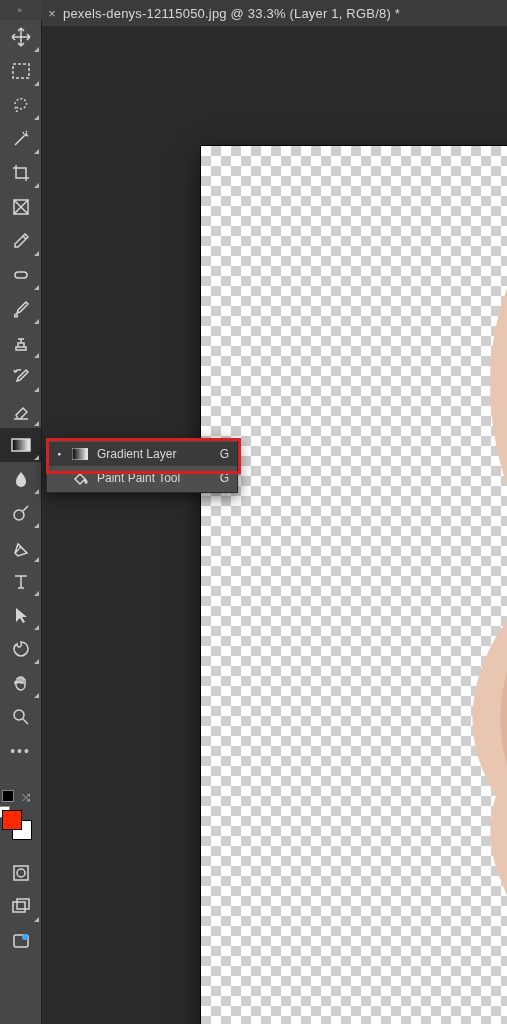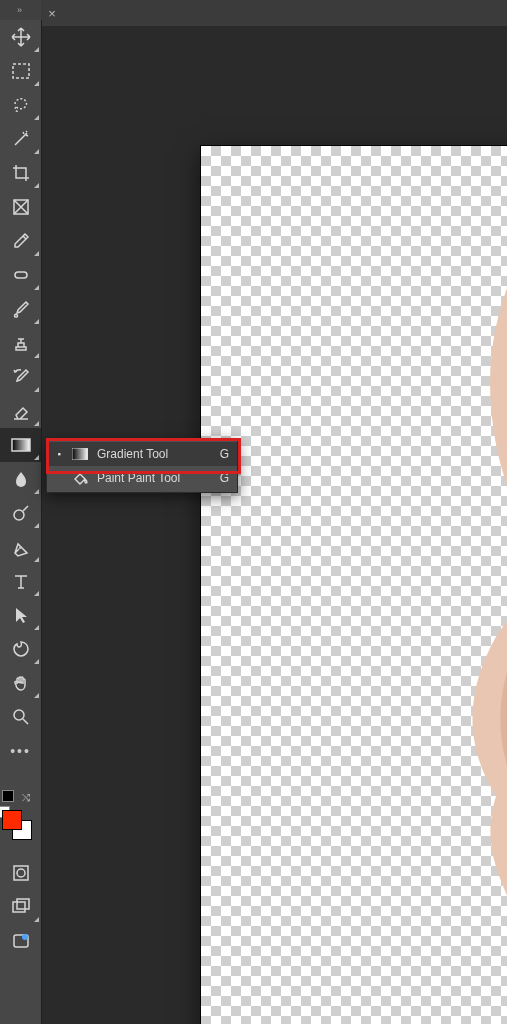--- a/index.html
+++ b/index.html
@@ -62,6 +62,7 @@
 
 <div class="tabbar">
   <div class="close">×</div>
+  <div class="title">pexels-denys-12115050.jpg @ 33.3% (Layer 1, RGB/8) *</div>
 </div>
 
 <div class="stage">

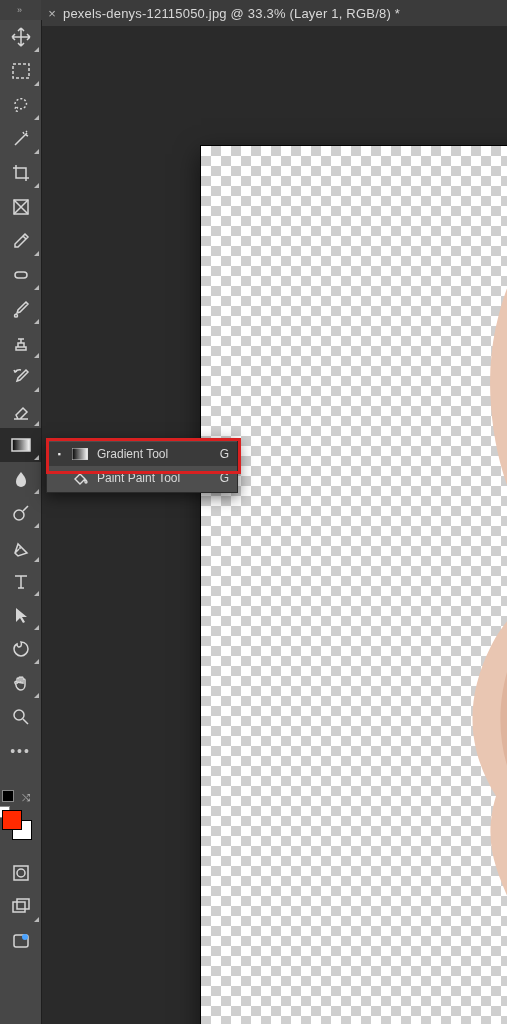--- a/index.html
+++ b/index.html
@@ -313,7 +313,7 @@
           <rect x="0" y="0" width="16" height="12" fill="url(#g2)" stroke="#ccc"></rect>
         </svg>
     </span>
-    <span class="lbl">Gradient Tool</span>
+    <span class="lbl">Gradient Layer</span>
     <span class="key">G</span>
   </div>
   <div class="row">

